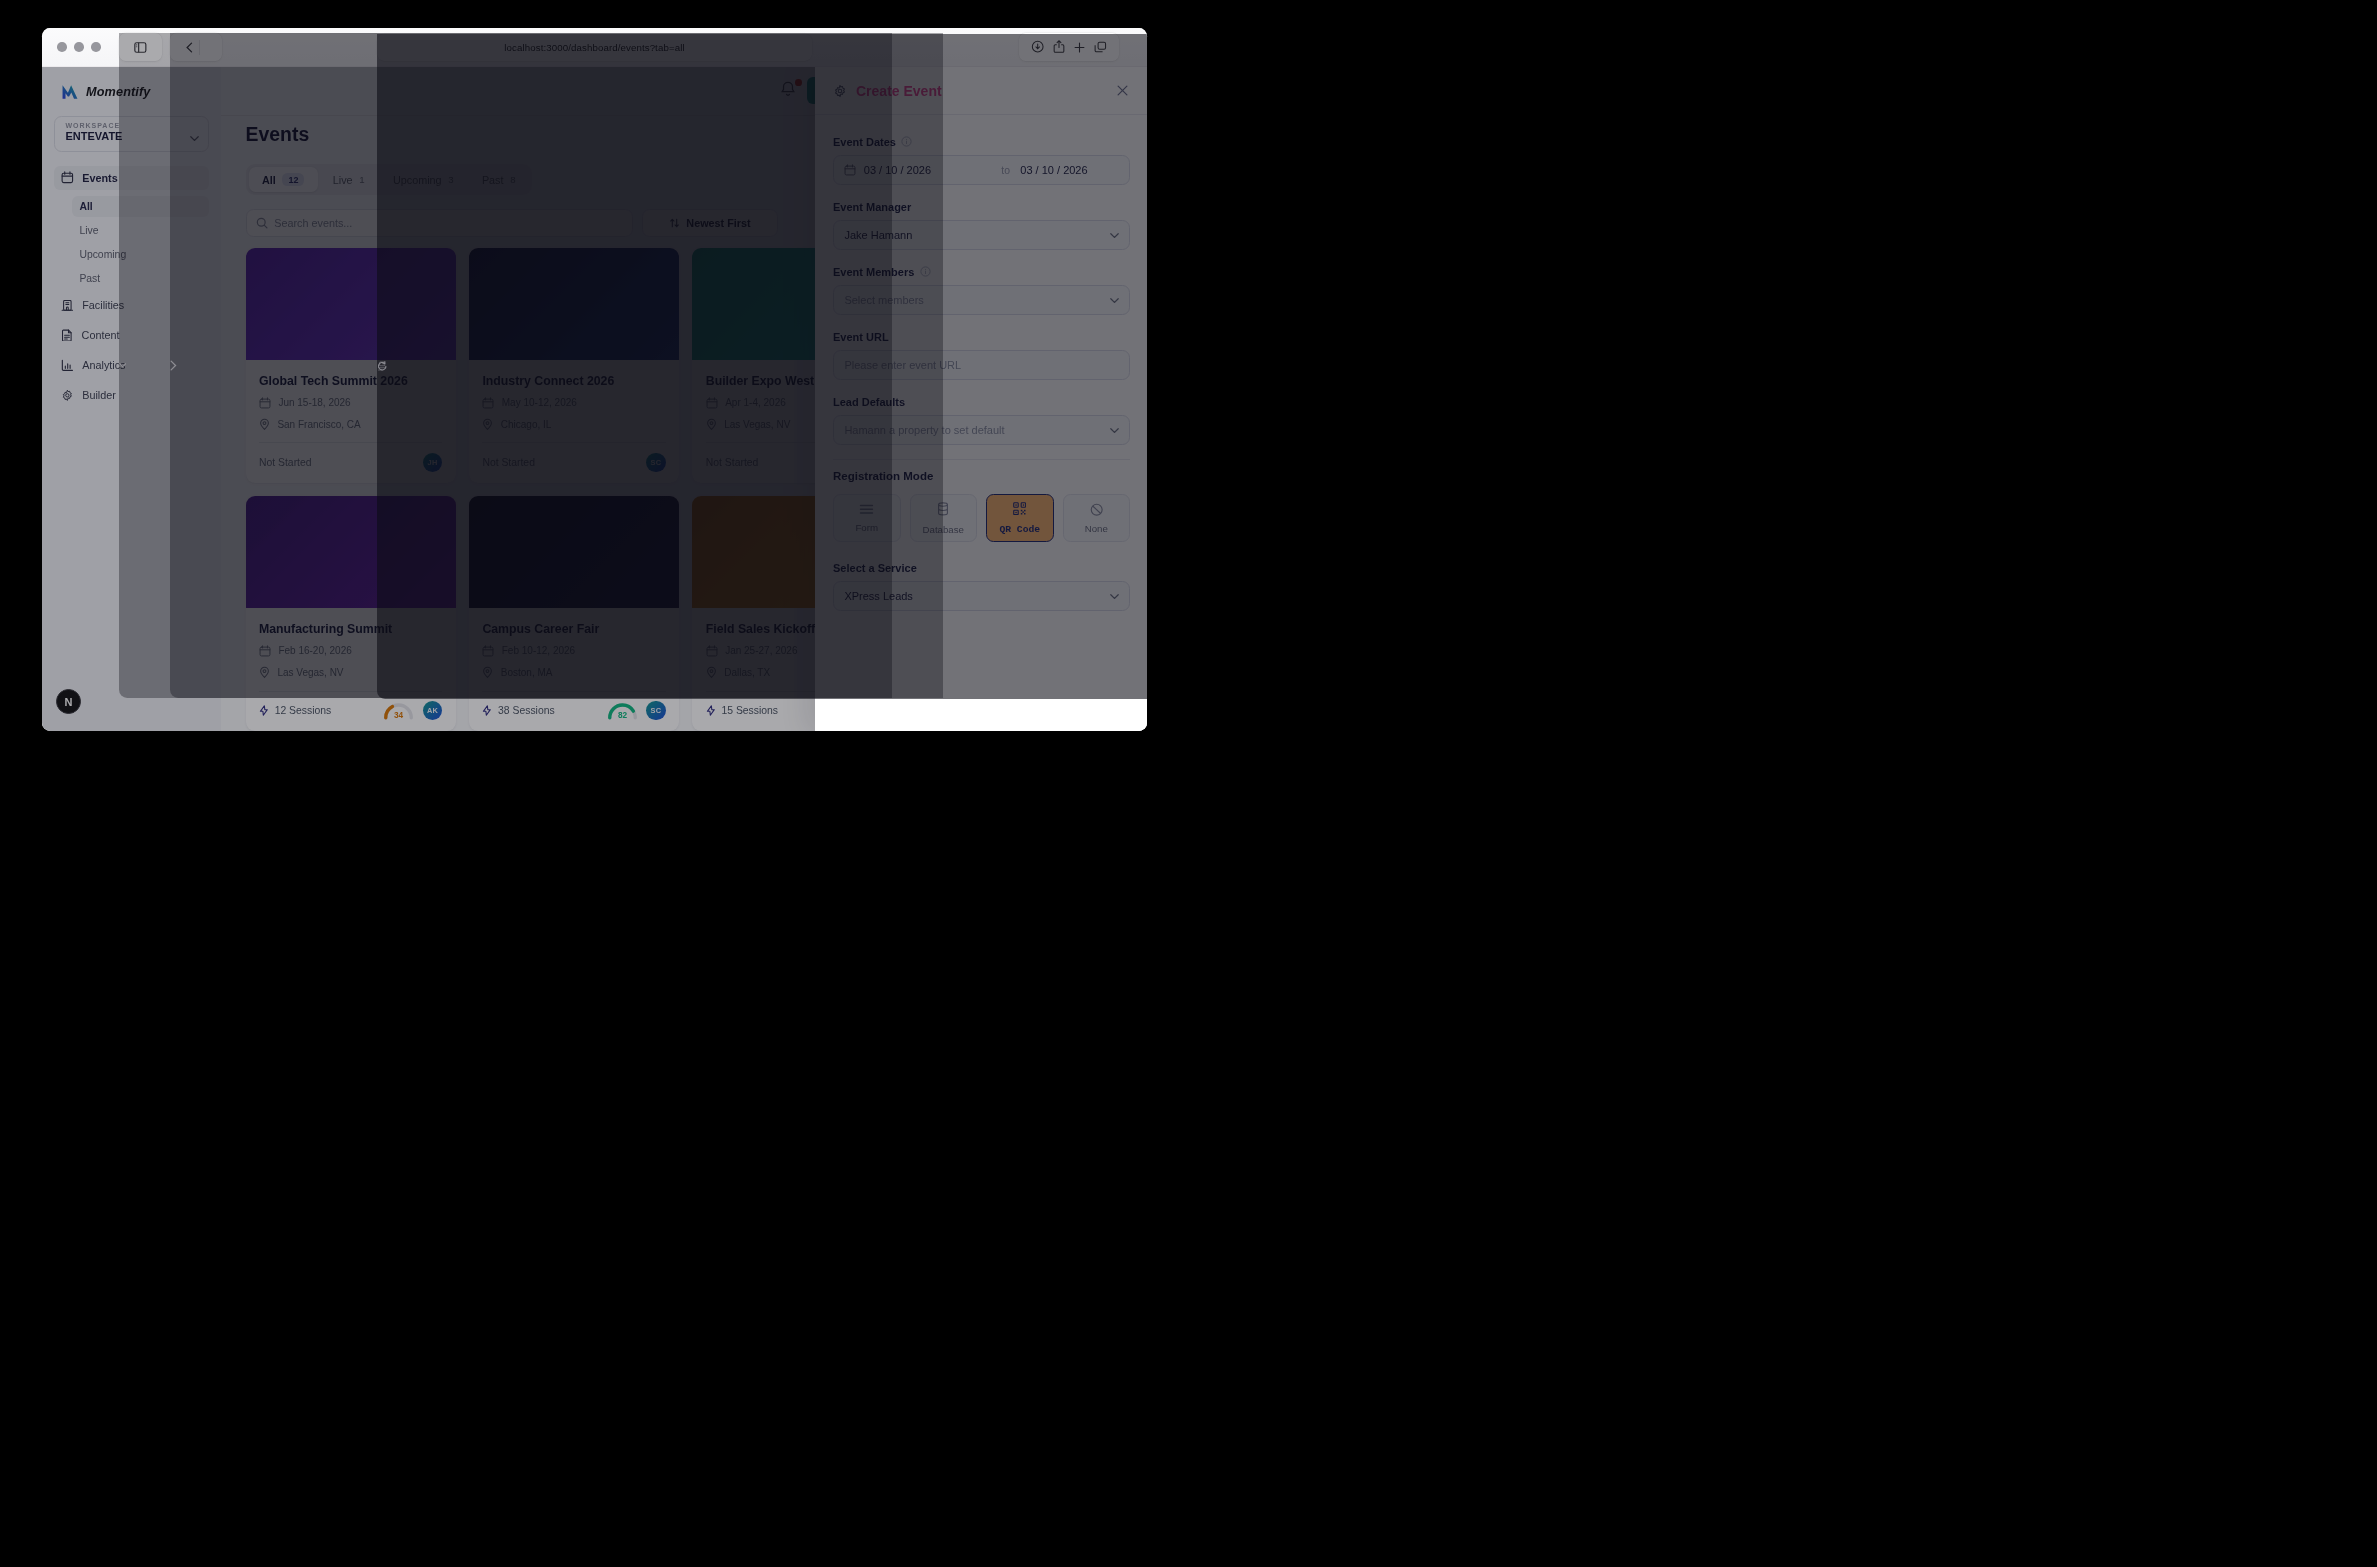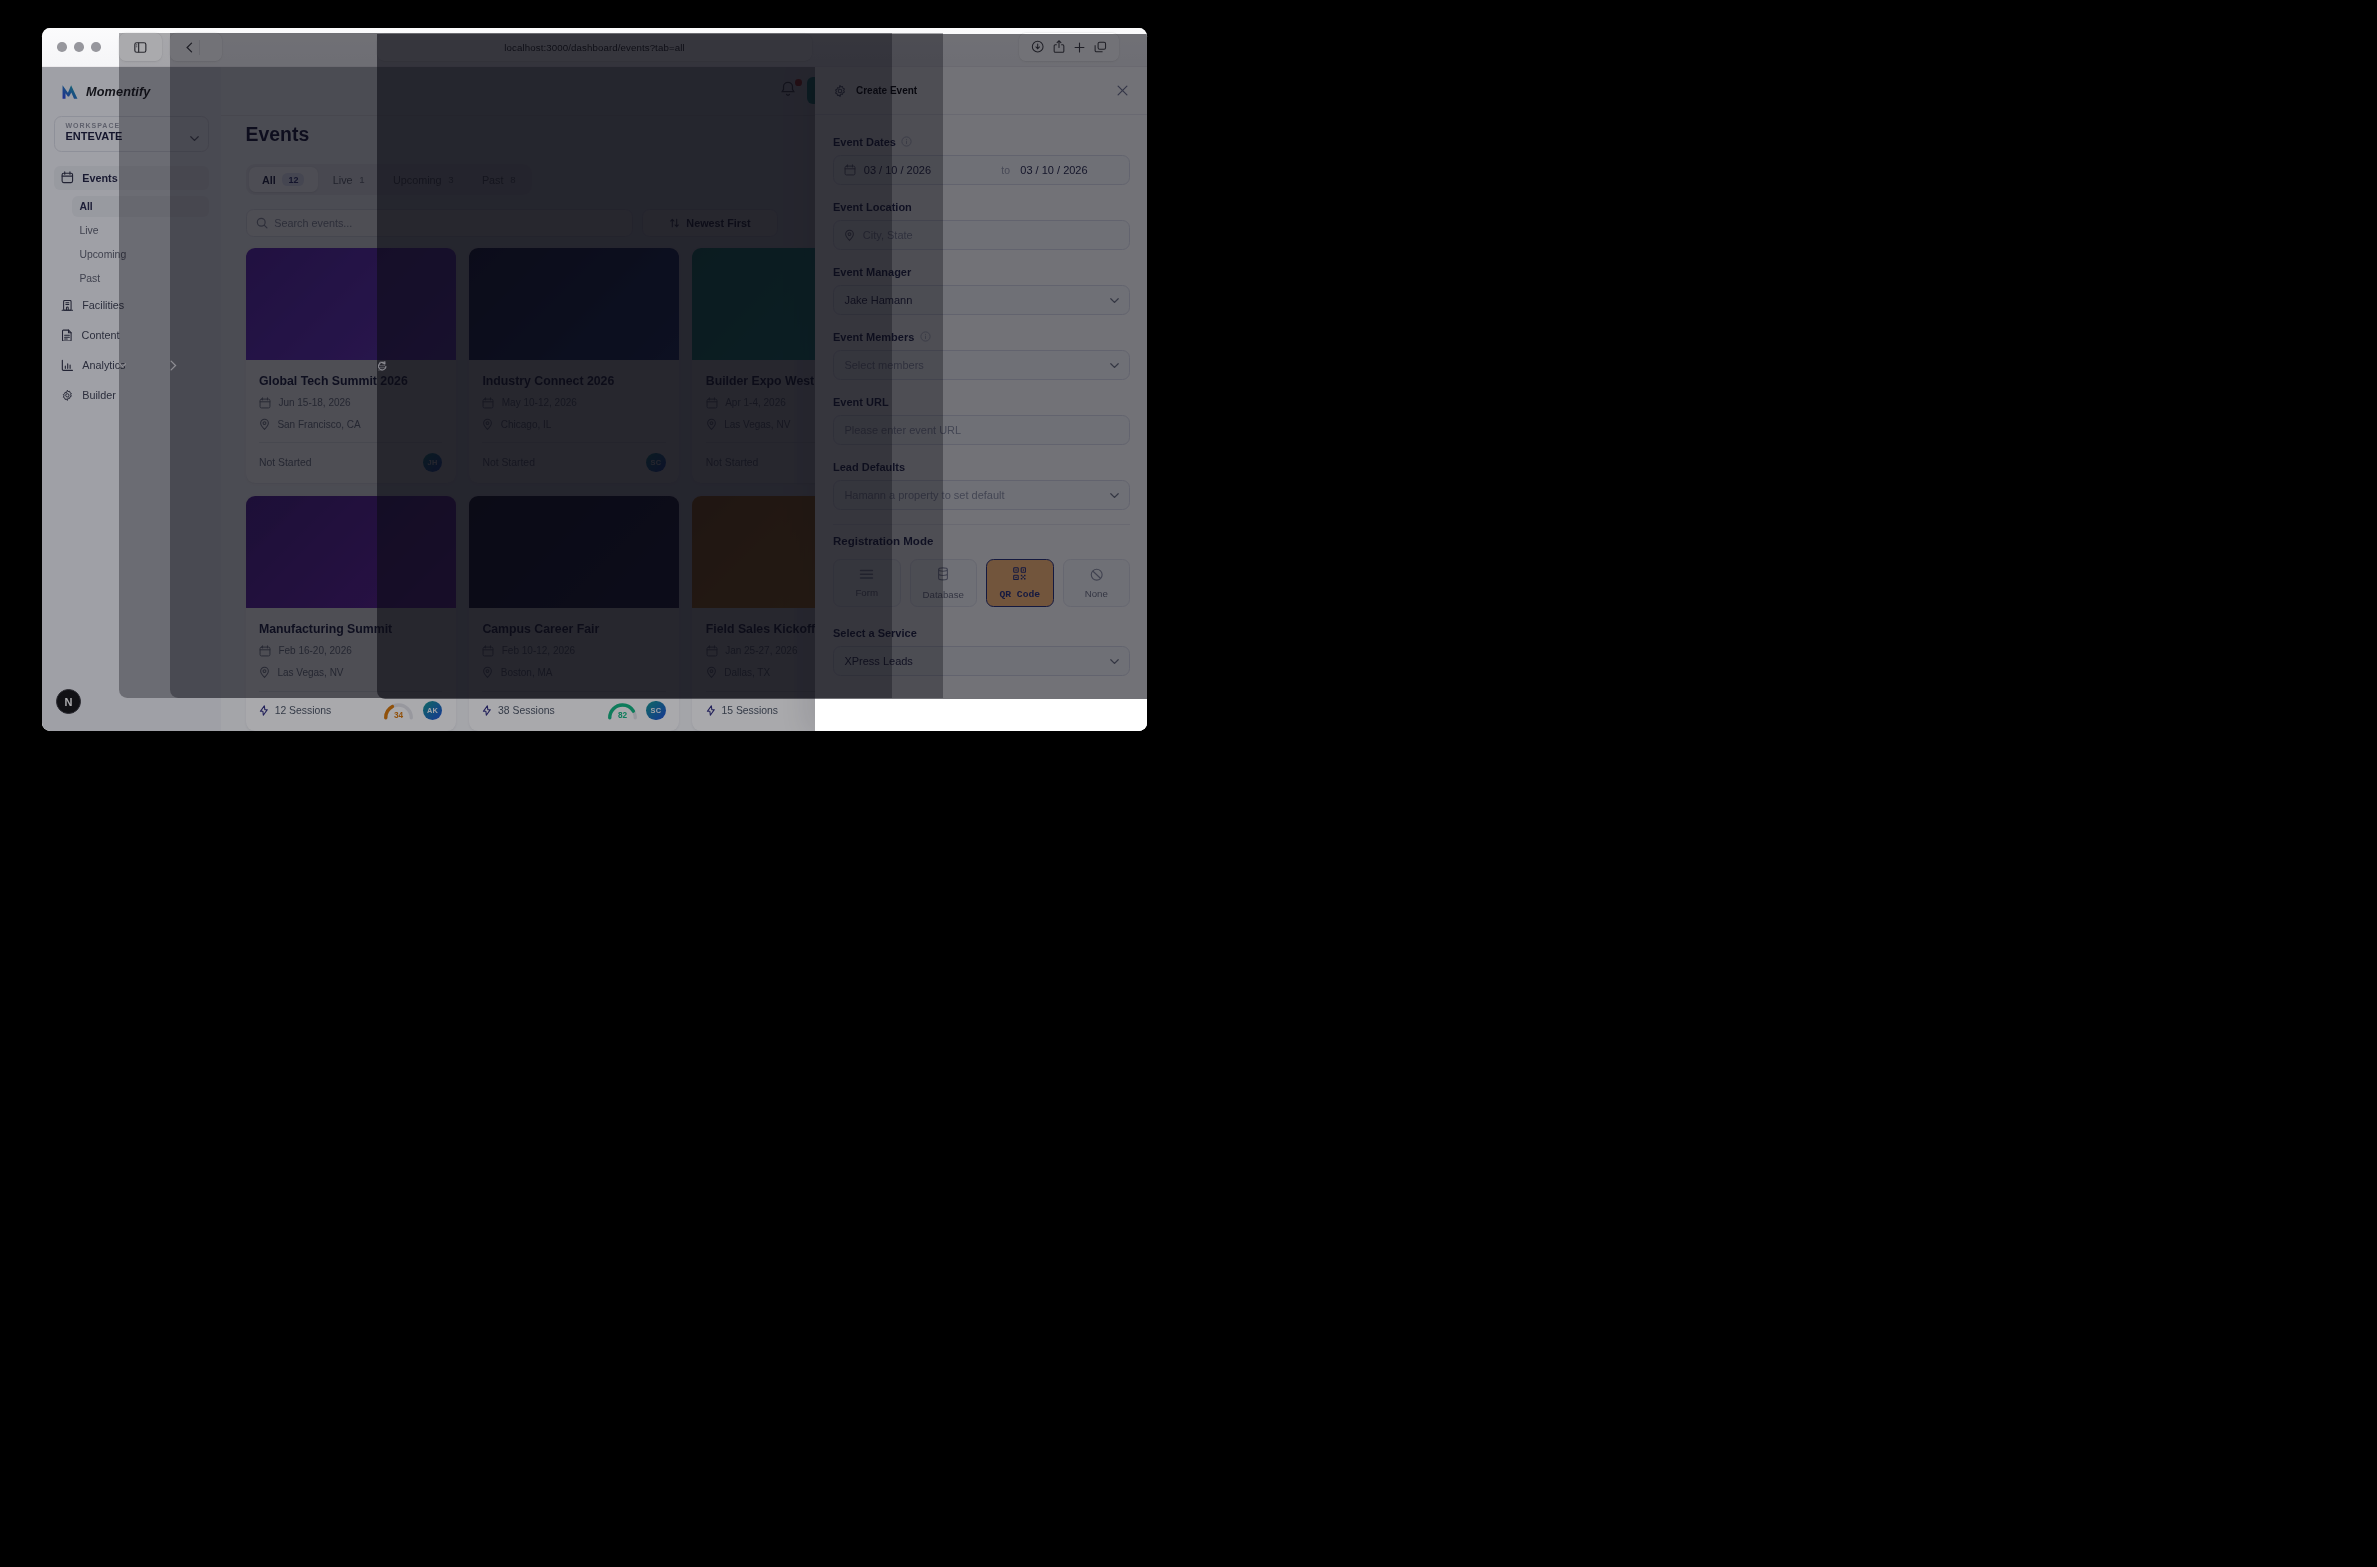--- a/index.html
+++ b/index.html
@@ -106,7 +106,7 @@
   .drawer { position:absolute; left:773px; top:0; width:333px; height:665px; background:#fff; z-index:5;
     box-shadow:-10.4px 0 25px rgba(15,15,40,.10); }
   .d-header { height:48px; display:flex; align-items:center; padding:0 18px; border-bottom:0.7px solid #e8e9f0; }
-  .d-title { font-size:10px; font-weight:700; color:#000000; margin-left:9px; }
+  .d-title { font-size:14px; font-weight:700; color:#ec4899; margin-left:9px; }
   .d-close { margin-left:auto; color:#6f7390; display:flex; width:15px; height:15px;
     align-items:center; justify-content:center; }
   .d-body { padding:19.4px 18px 0; }

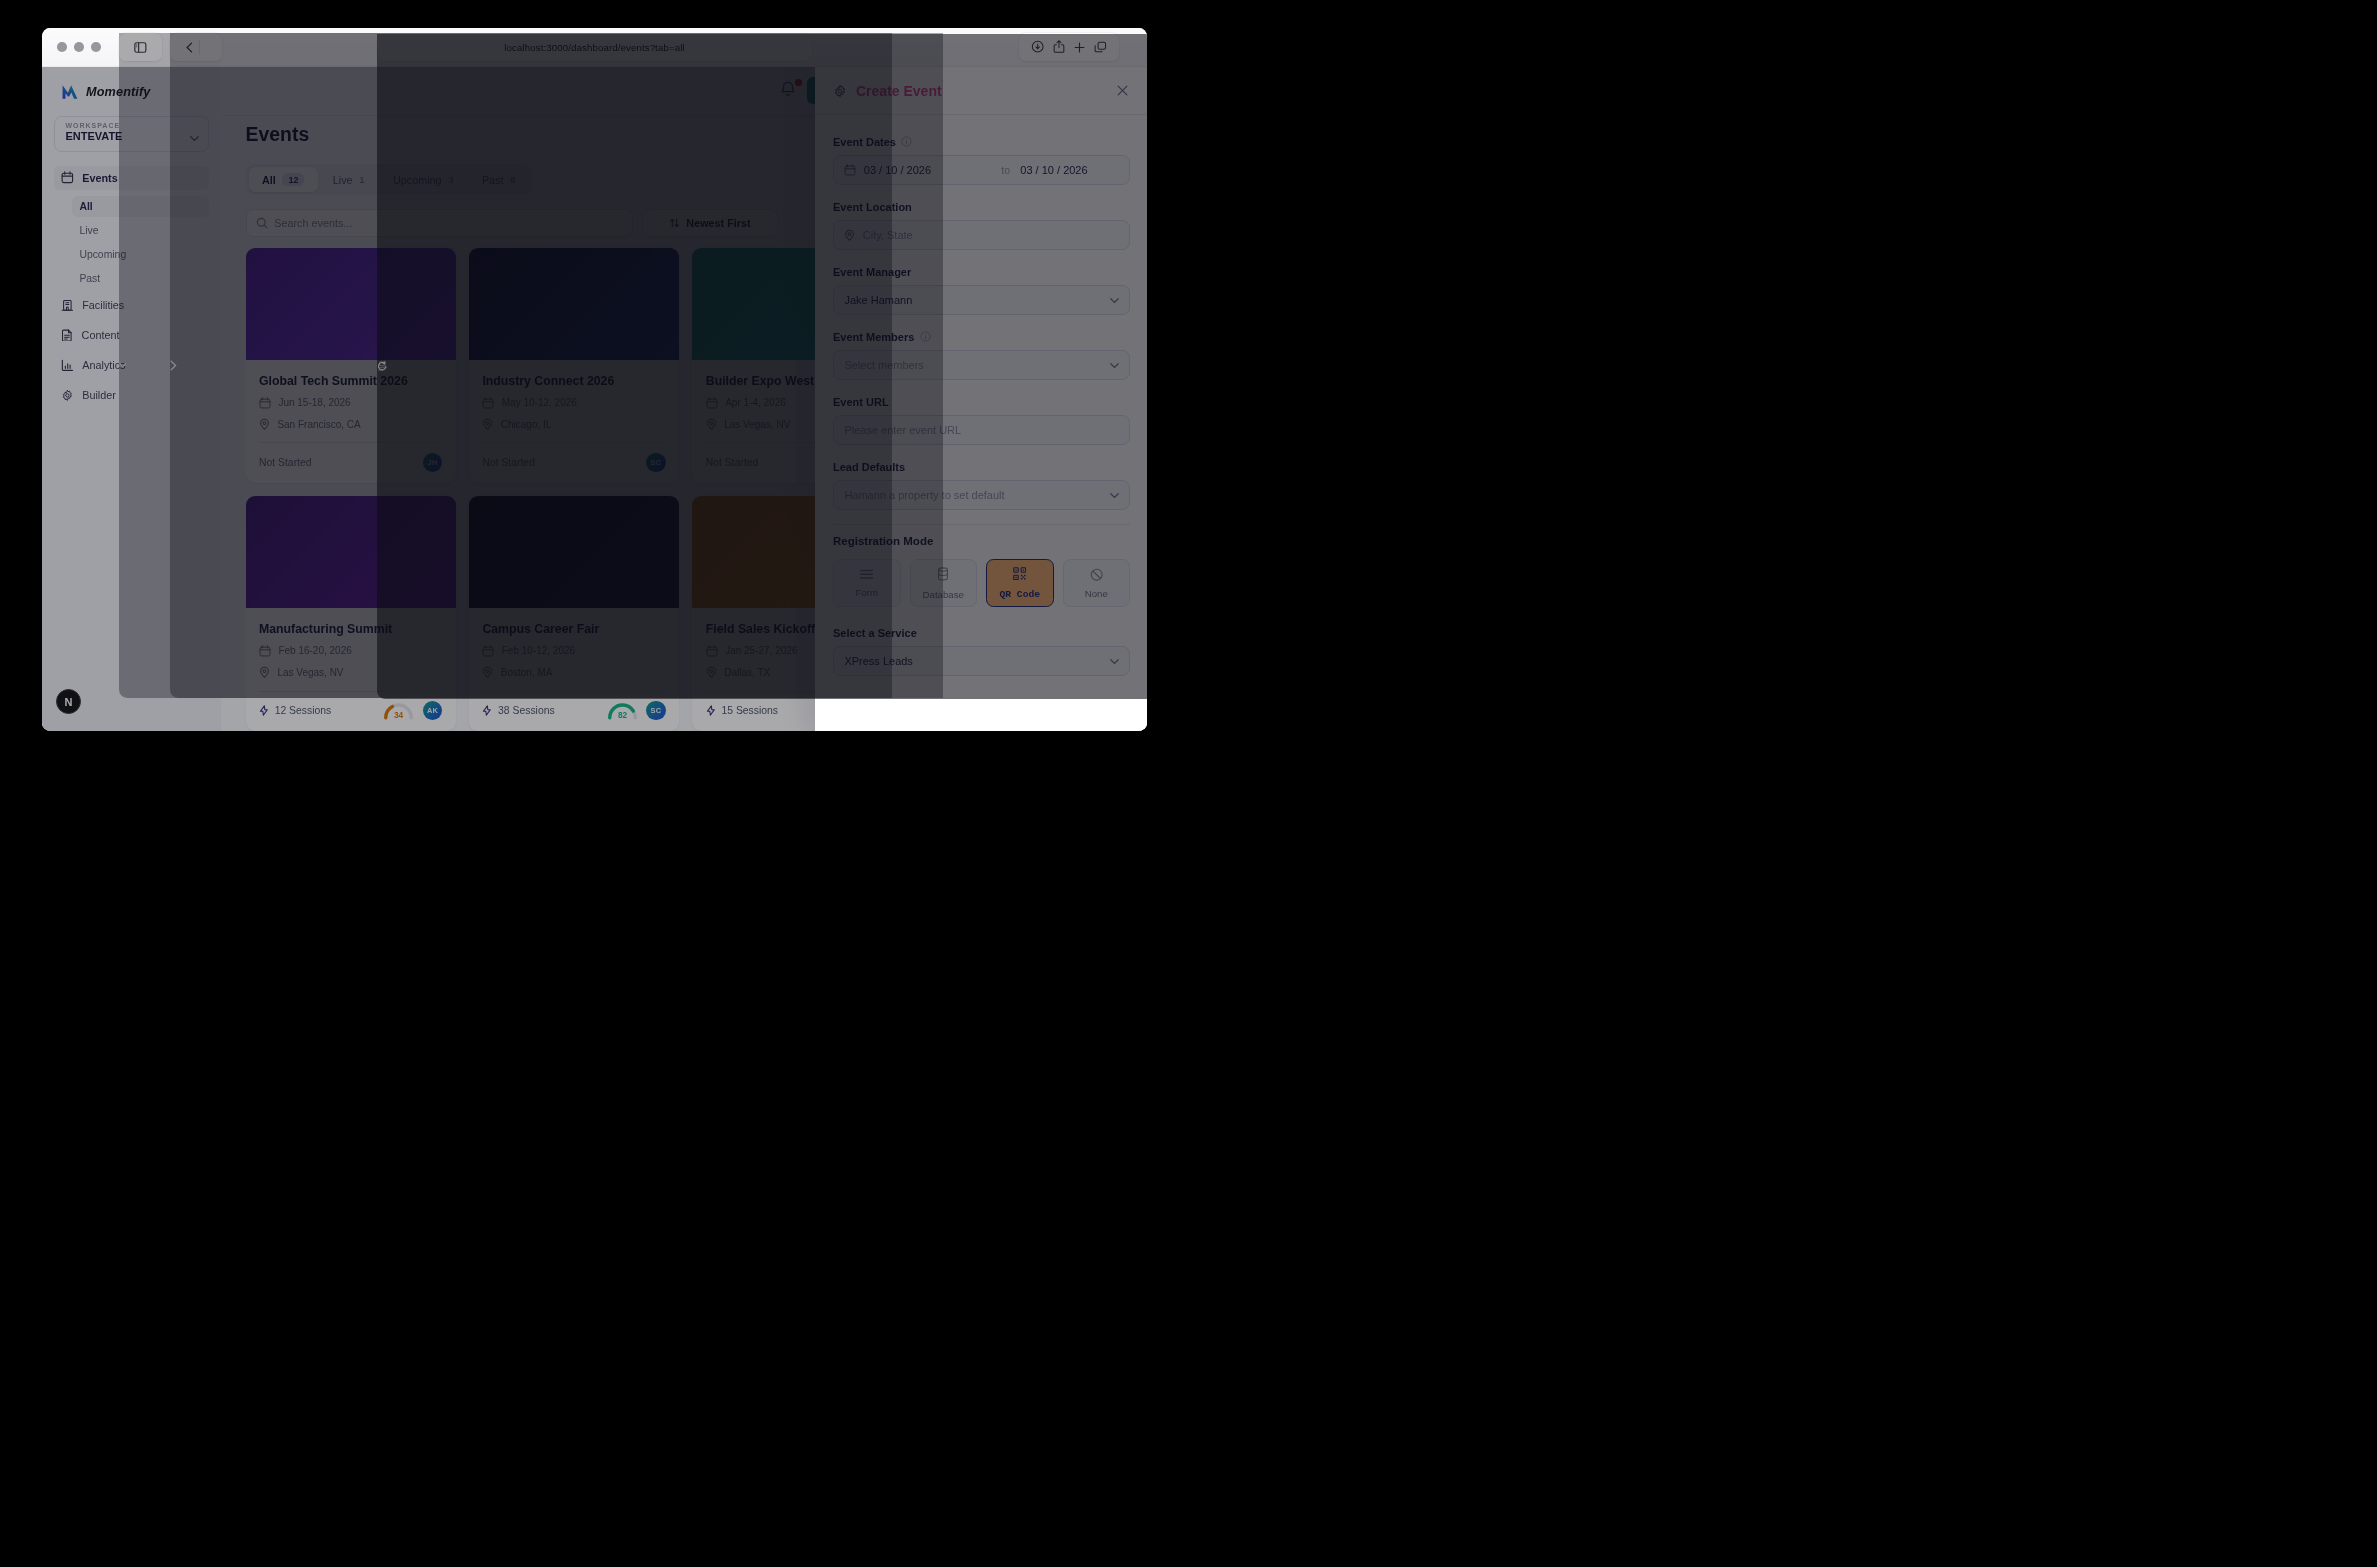--- a/index.html
+++ b/index.html
@@ -638,20 +638,6 @@
             </div>
           </div>
 
-          <div class="fgroup">
-            <div class="flabel">
-                <span>Event Location</span>
-              </div>
-            <div class="finput">
-              <span class="licon">
-                  <svg width="11" height="12.7" viewBox="0 0 15 17" fill="none" stroke="currentColor" stroke-width="1.4">
-                    <path d="M7.5 1.5a5.3 5.3 0 0 1 5.3 5.3c0 3.6-5.3 8.7-5.3 8.7S2.2 10.4 2.2 6.8A5.3 5.3 0 0 1 7.5 1.5z"></path>
-                    <circle cx="7.5" cy="6.8" r="1.9"></circle>
-                  </svg>
-                </span>
-              <span class="ph-text">City, State</span>
-            </div>
-          </div>
 
           <div class="fgroup">
             <div class="flabel">

